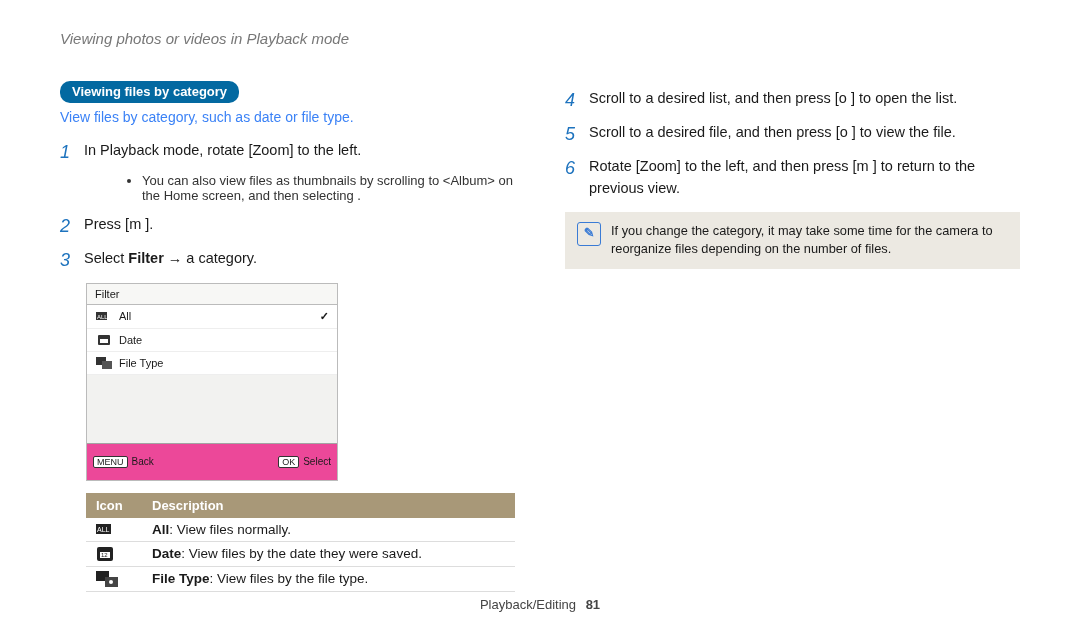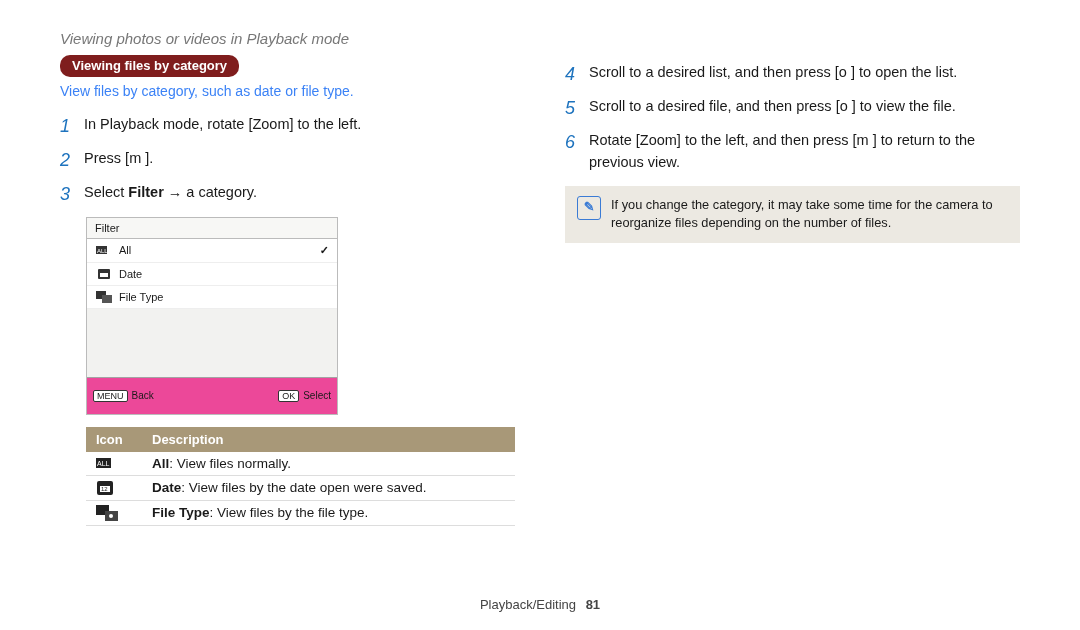--- a/index.html
+++ b/index.html
@@ -4,7 +4,7 @@
 <style>
   html,body{margin:0;padding:0;background:#fff;font-family:"Segoe UI",Arial,sans-serif;color:#1a1a1a}
   .page{width:1080px;height:630px;position:relative;box-sizing:border-box;padding:30px 60px 0}
-  .section-title{font-size:15px;color:#777;font-style:italic;margin:0 0 8px}
+  .section-title{font-size:15px;color:#777;font-style:italic;margin:0 0 34px}
   .cols{display:flex;gap:50px}
   .col{flex:1;min-width:0}
   .badge{display:inline-block;background:#7f1d1d;color:#fff;border-radius:10px;padding:3px 12px 4px;font-size:13px;font-weight:600}

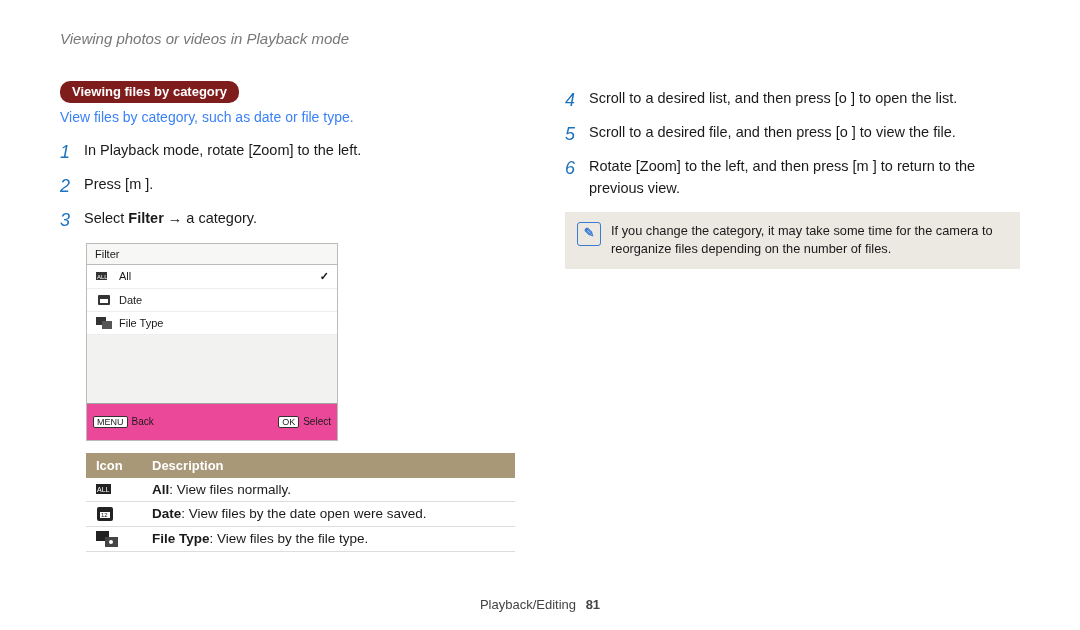--- a/index.html
+++ b/index.html
@@ -7,7 +7,7 @@
   .section-title{font-size:15px;color:#777;font-style:italic;margin:0 0 34px}
   .cols{display:flex;gap:50px}
   .col{flex:1;min-width:0}
-  .badge{display:inline-block;background:#7f1d1d;color:#fff;border-radius:10px;padding:3px 12px 4px;font-size:13px;font-weight:600}
+  .badge{display:inline-block;background:#0369a1;color:#fff;border-radius:10px;padding:3px 12px 4px;font-size:13px;font-weight:600}
   .subtext{font-size:14px;margin:6px 0 14px;color:#3b82f6}
   .step{display:flex;gap:10px;margin:6px 0;font-size:14.5px;line-height:1.55}
   .num{font-style:italic;color:#1e73be;font-size:18px;min-width:14px}

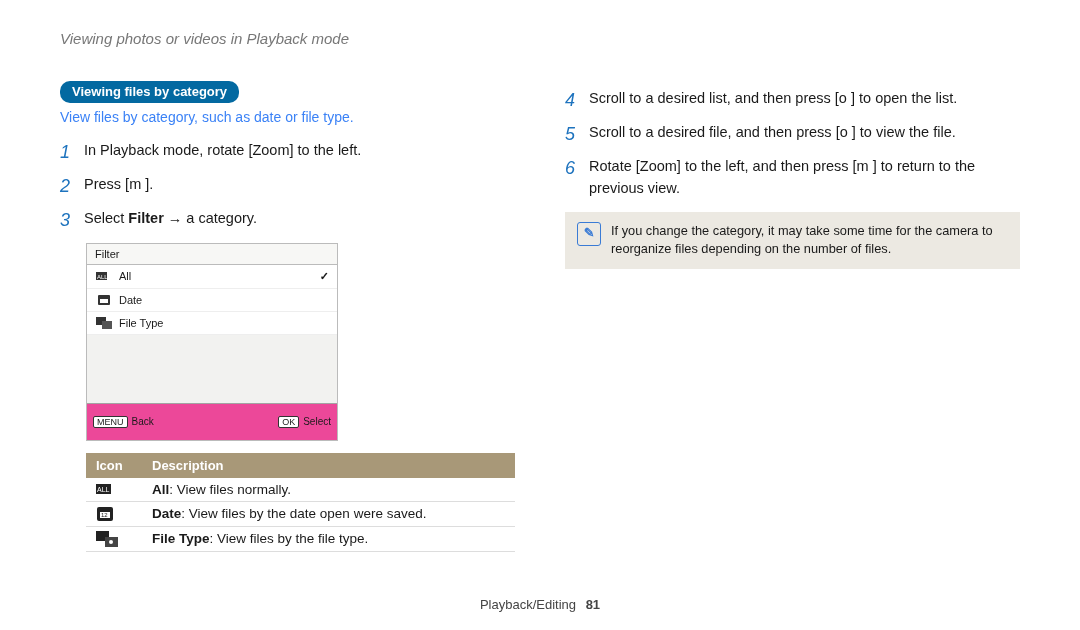--- a/index.html
+++ b/index.html
@@ -53,6 +53,9 @@
           <span>In Playback mode, rotate [</span><span class="mono">Zoom</span><span>] to the left.</span>
         </span>
       </div>
+      <ul class="sub-bullet">
+        <li>You can also view files as thumbnails by scrolling to &lt;Album&gt; on the Home screen, and then selecting     .</li>
+      </ul>
 
       <div class="step">
         <span class="num">2</span>

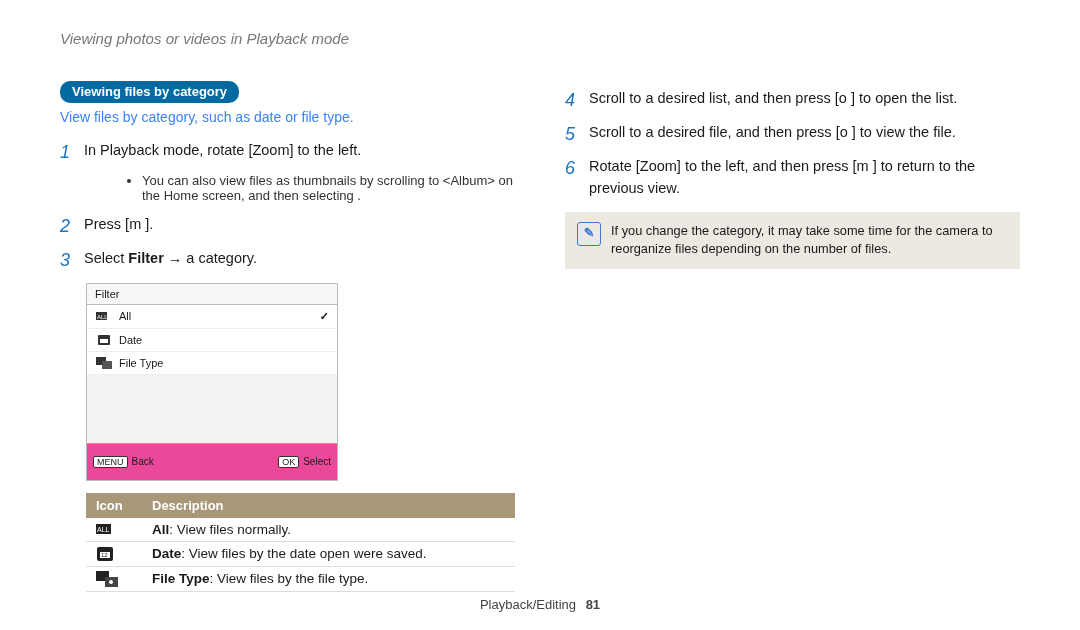--- a/index.html
+++ b/index.html
@@ -132,7 +132,7 @@
                     <rect x="4" y="6" width="10" height="6" fill="#fff"></rect>
                     <text x="5" y="11" font-size="6" fill="#222">12</text>
                   </svg></span></td>
-          <td><span class="bold">Date</span><span>: View files by the date open were saved.</span></td>
+          <td><span class="bold">Date</span><span>: View files by the date they were saved.</span></td>
         </tr>
         <tr>
           <td class="ic"><span><svg width="22" height="16" viewBox="0 0 22 16">

